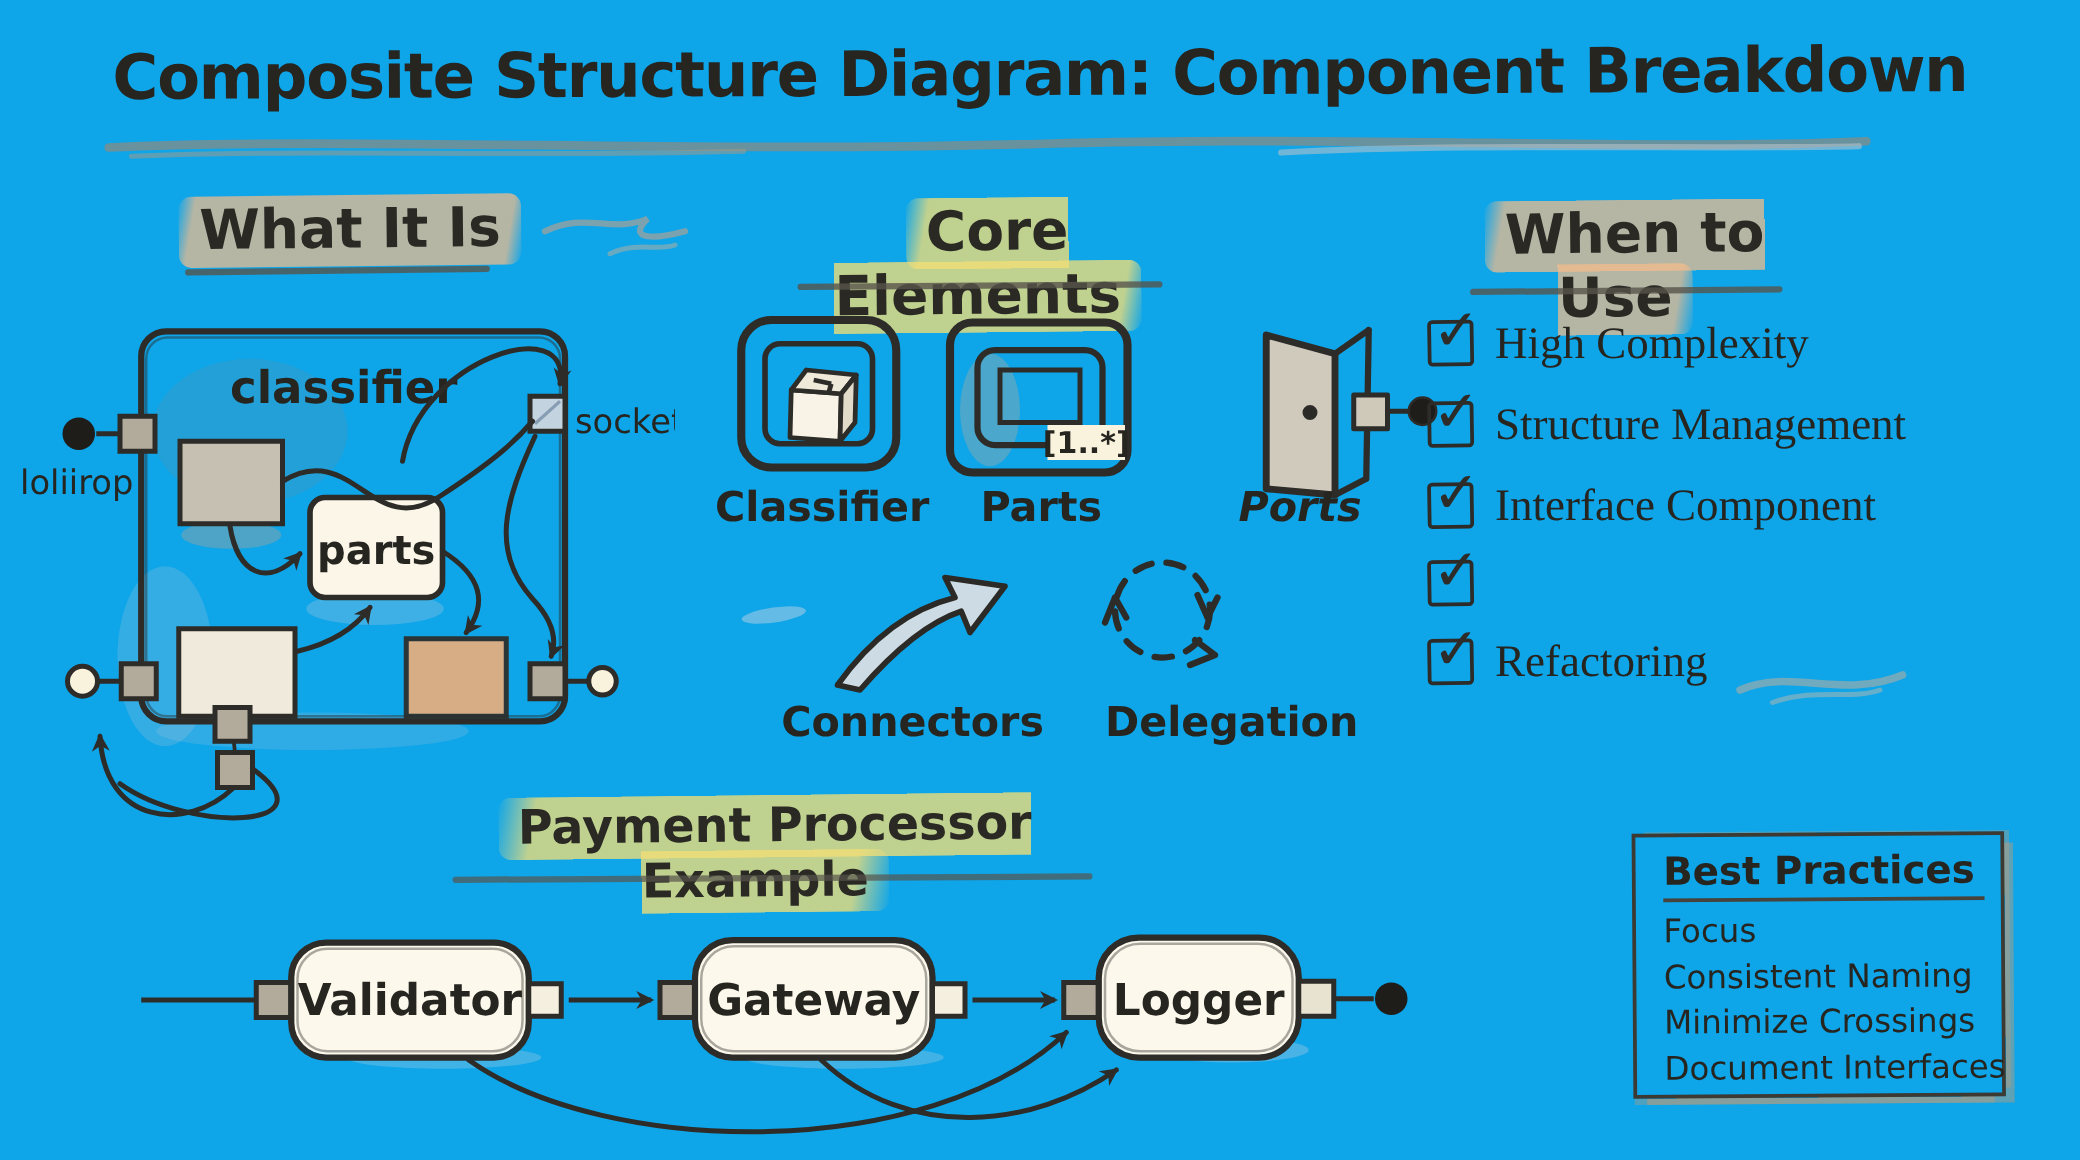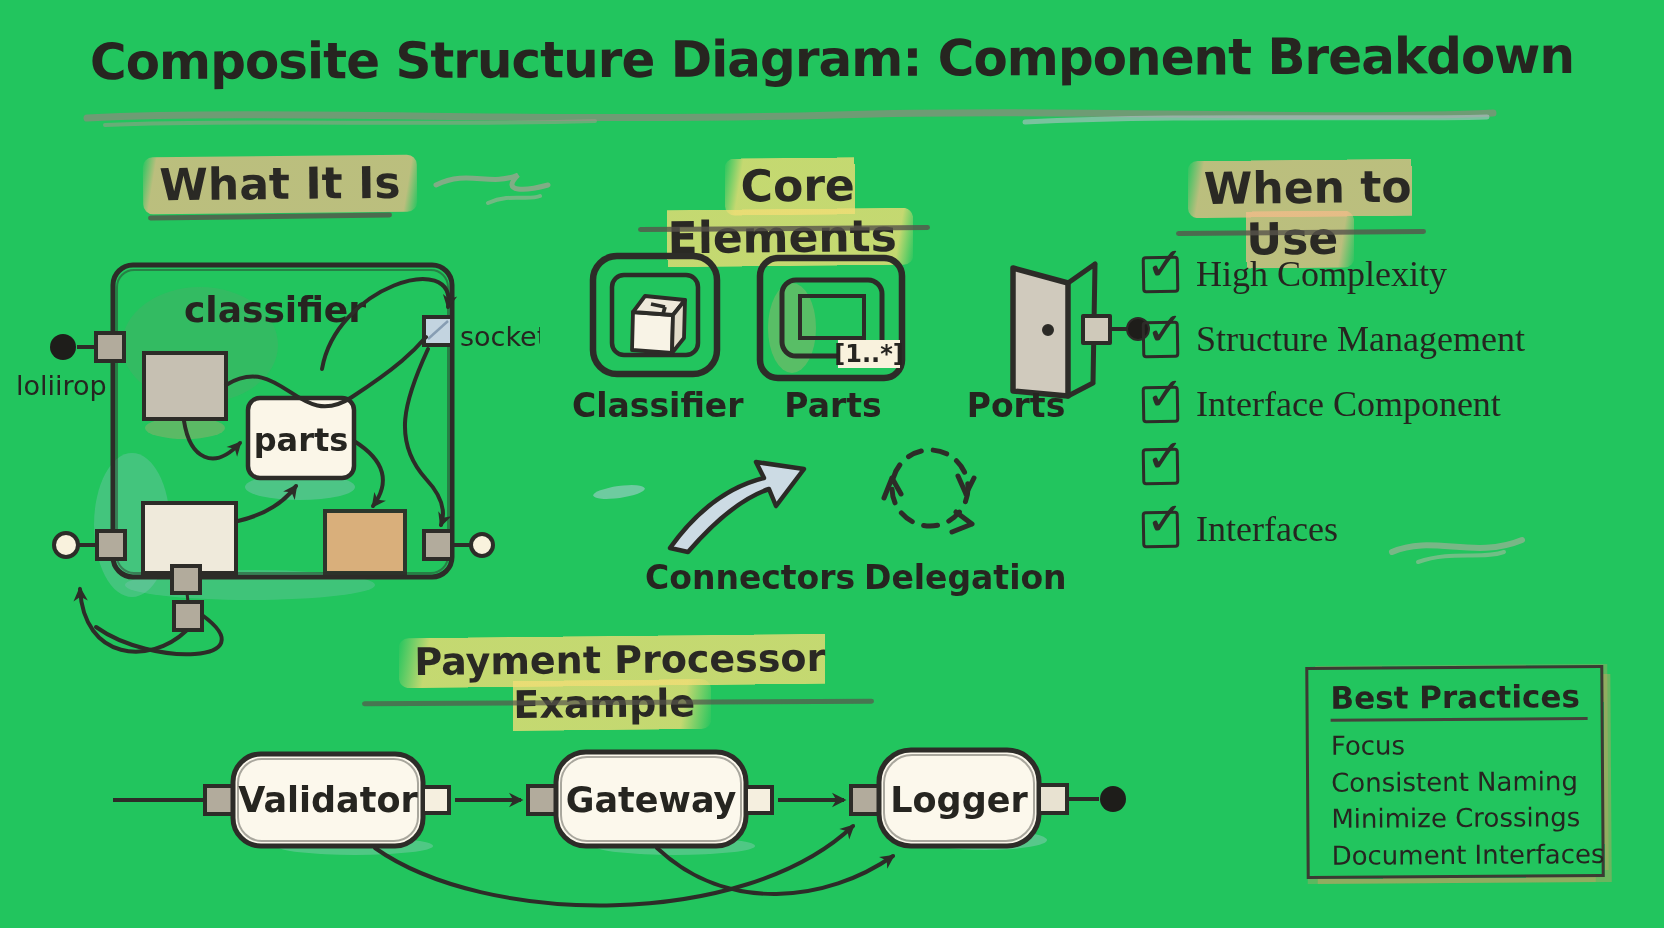--- a/index.html
+++ b/index.html
@@ -4,7 +4,7 @@
 <style>
   html,body{margin:0;padding:0;}
   body{font-family:"DejaVu Sans",sans-serif;background:#efe8d2;}
-  .canvas{position:relative;width:1664px;height:928px;background:#22c55e;overflow:hidden;color:#2d2c28;}
+  .canvas{position:relative;width:1664px;height:928px;background:#0ea5e9;overflow:hidden;color:#2d2c28;}
   .canvas *{box-sizing:border-box;}
 
   

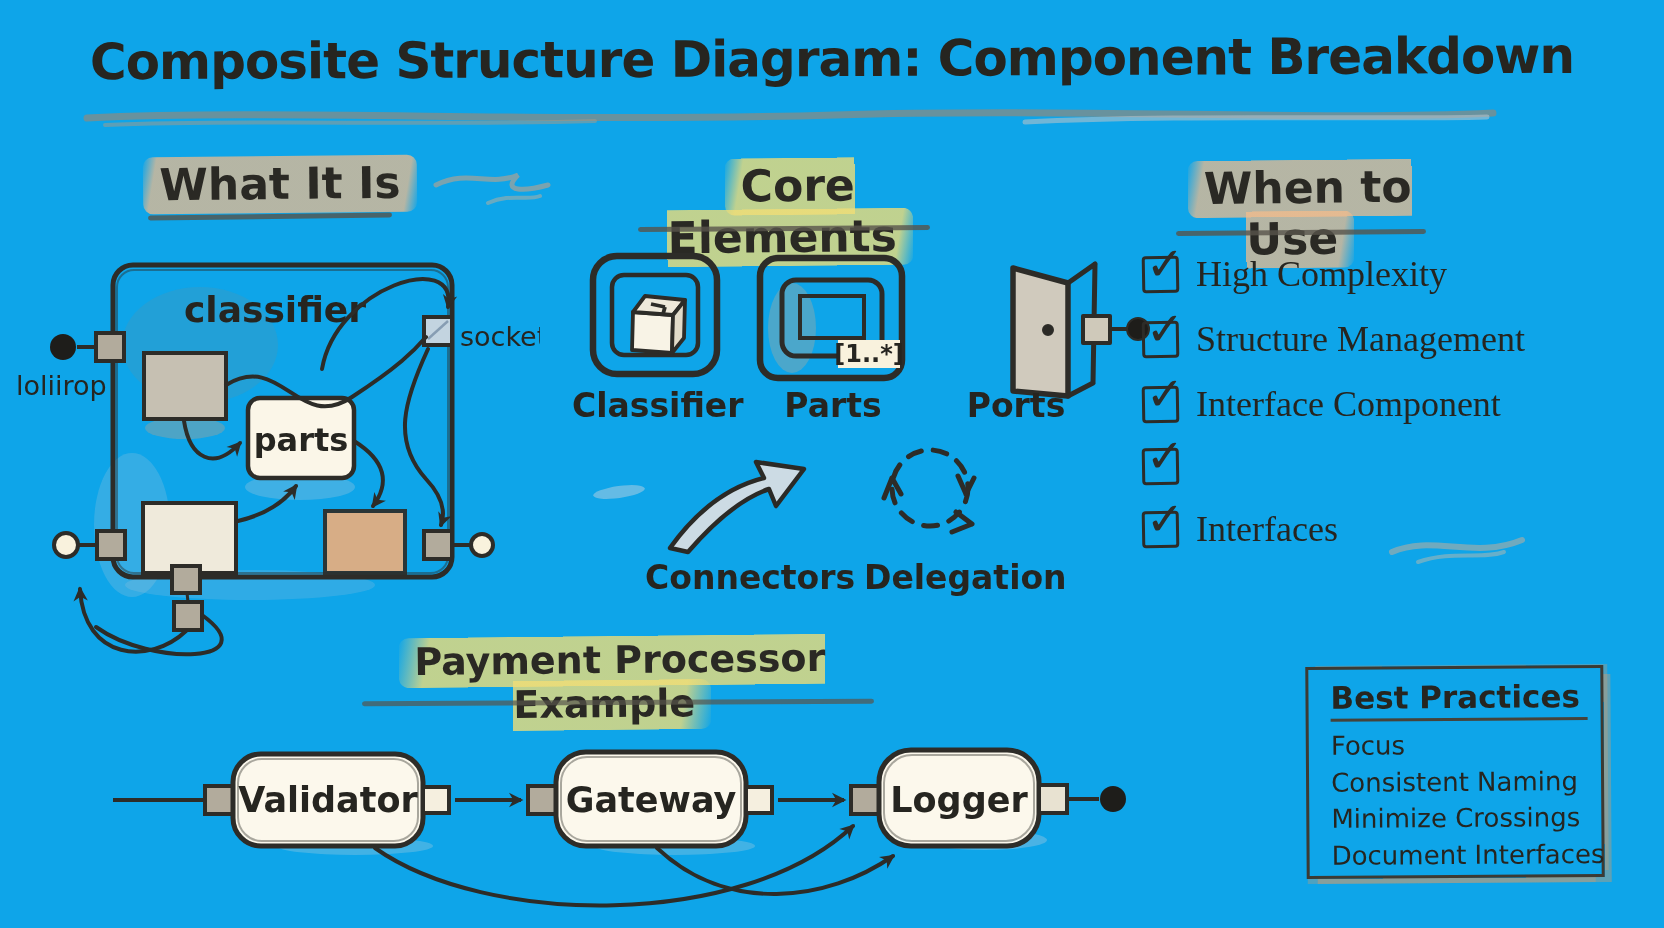--- a/index.html
+++ b/index.html
@@ -39,7 +39,7 @@
   .icon-caption{position:absolute;font-size:33px;font-weight:600;text-align:center;color:#262520;}
   #cap-classifier{left:572px;top:386px;width:160px;}
   #cap-parts{left:753px;top:386px;width:160px;}
-  #cap-ports{left:936px;top:386px;width:160px;}
+  #cap-ports{left:960px;top:386px;width:160px;font-style:italic;}
   #cap-connectors{left:645px;top:558px;width:180px;}
   #cap-delegation{left:864px;top:558px;width:165px;}
 

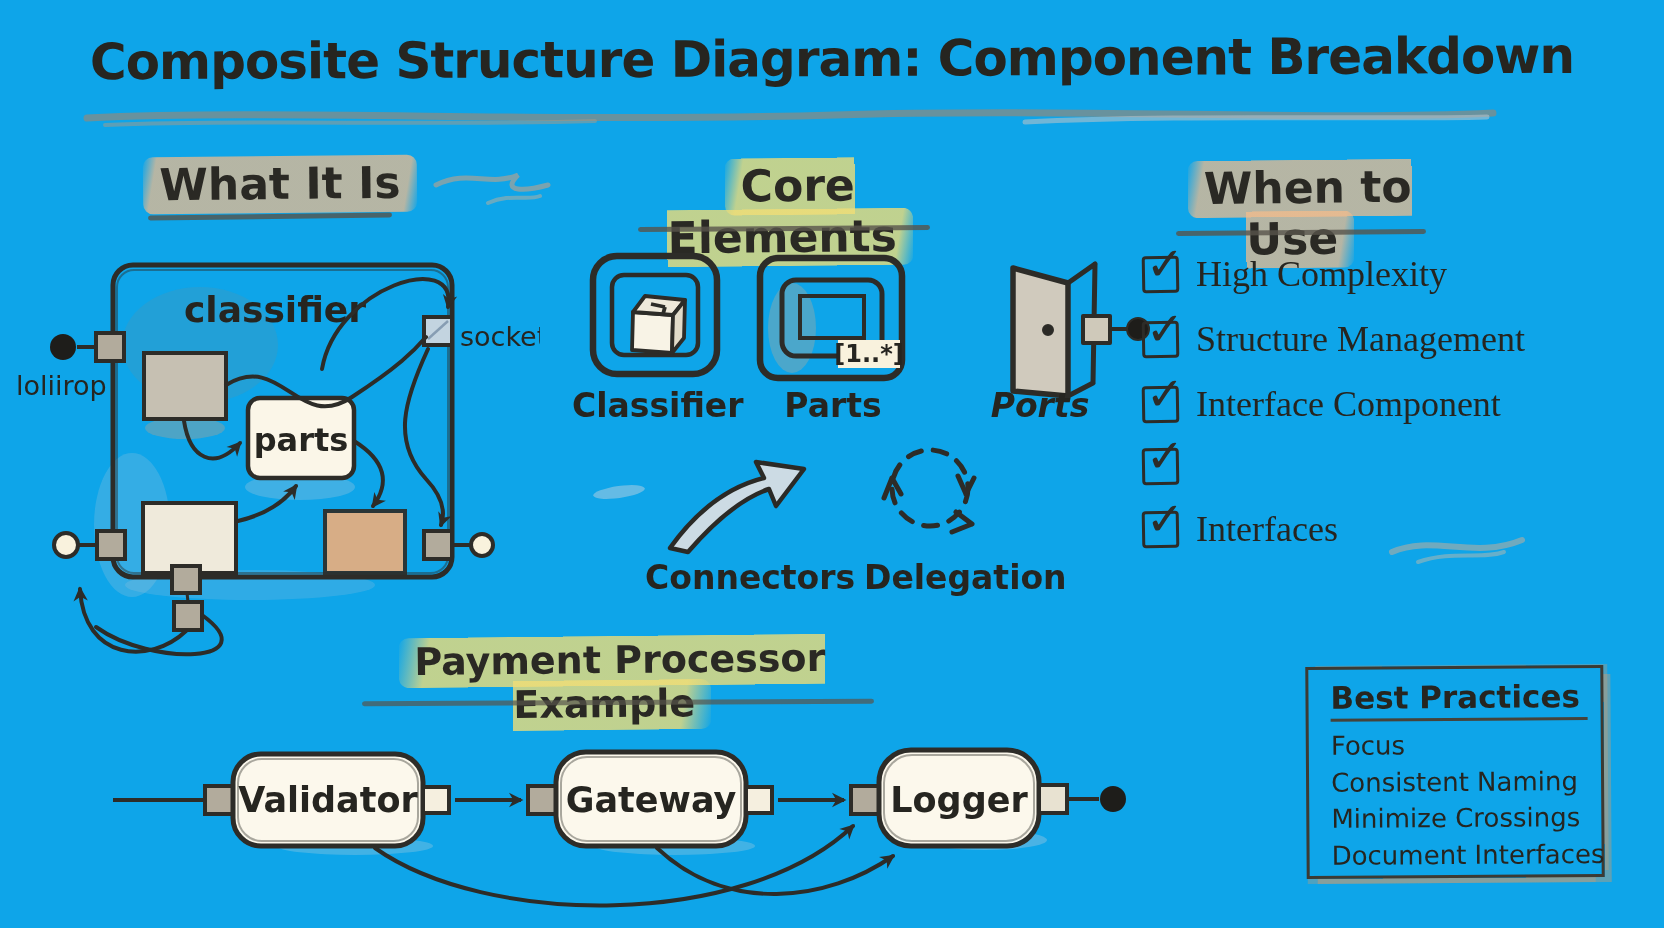--- a/index.html
+++ b/index.html
@@ -253,7 +253,7 @@
       <span class="checkbox">
           <span class="check">✓</span>
         </span>
-      <span class="check-label">Interfaces</span>
+      <span class="check-label">Refactoring</span>
     </div>
   </div>
 

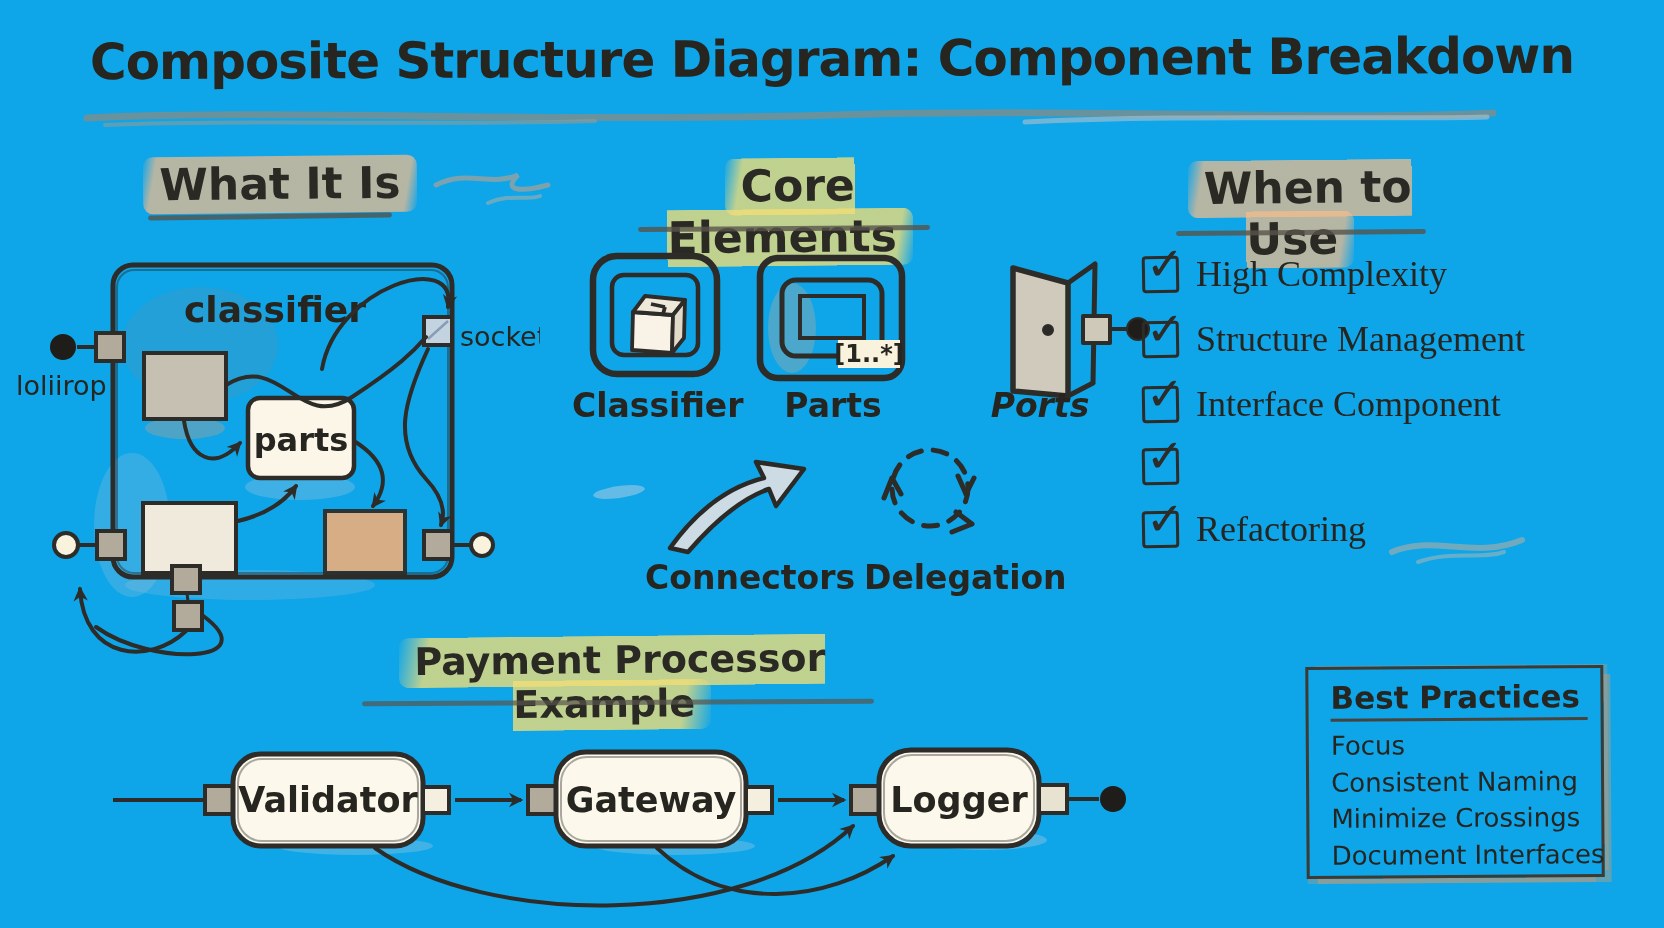--- a/index.html
+++ b/index.html
@@ -40,7 +40,7 @@
   #cap-classifier{left:572px;top:386px;width:160px;}
   #cap-parts{left:753px;top:386px;width:160px;}
   #cap-ports{left:960px;top:386px;width:160px;font-style:italic;}
-  #cap-connectors{left:645px;top:558px;width:180px;}
+  #cap-connectors{left:625px;top:558px;width:180px;}
   #cap-delegation{left:864px;top:558px;width:165px;}
 
   

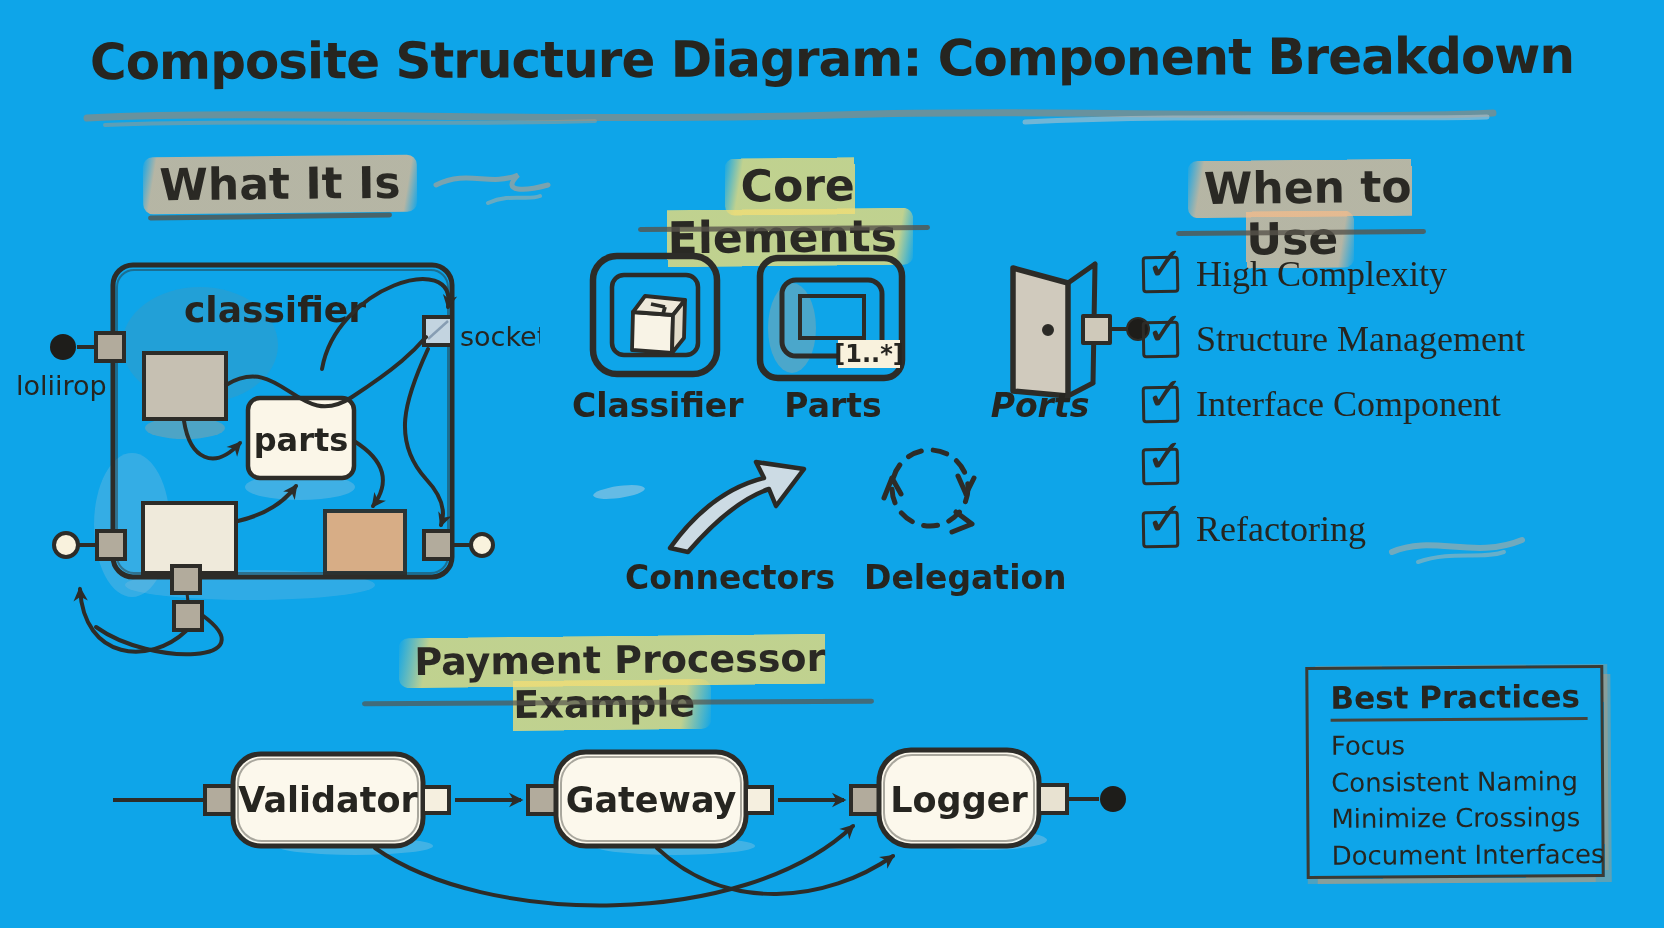--- a/index.html
+++ b/index.html
@@ -41,7 +41,7 @@
   #cap-parts{left:753px;top:386px;width:160px;}
   #cap-ports{left:960px;top:386px;width:160px;font-style:italic;}
   #cap-connectors{left:625px;top:558px;width:180px;}
-  #cap-delegation{left:864px;top:558px;width:165px;}
+  #cap-delegation{left:884px;top:558px;width:165px;}
 
   
   #checklist{position:absolute;left:1142px;top:253px;}

